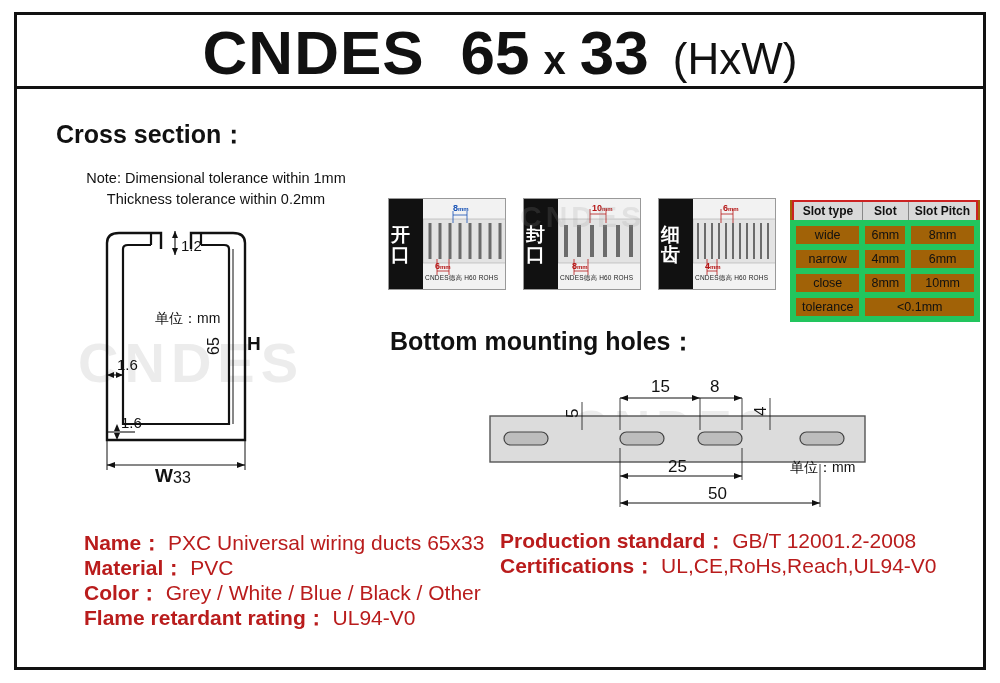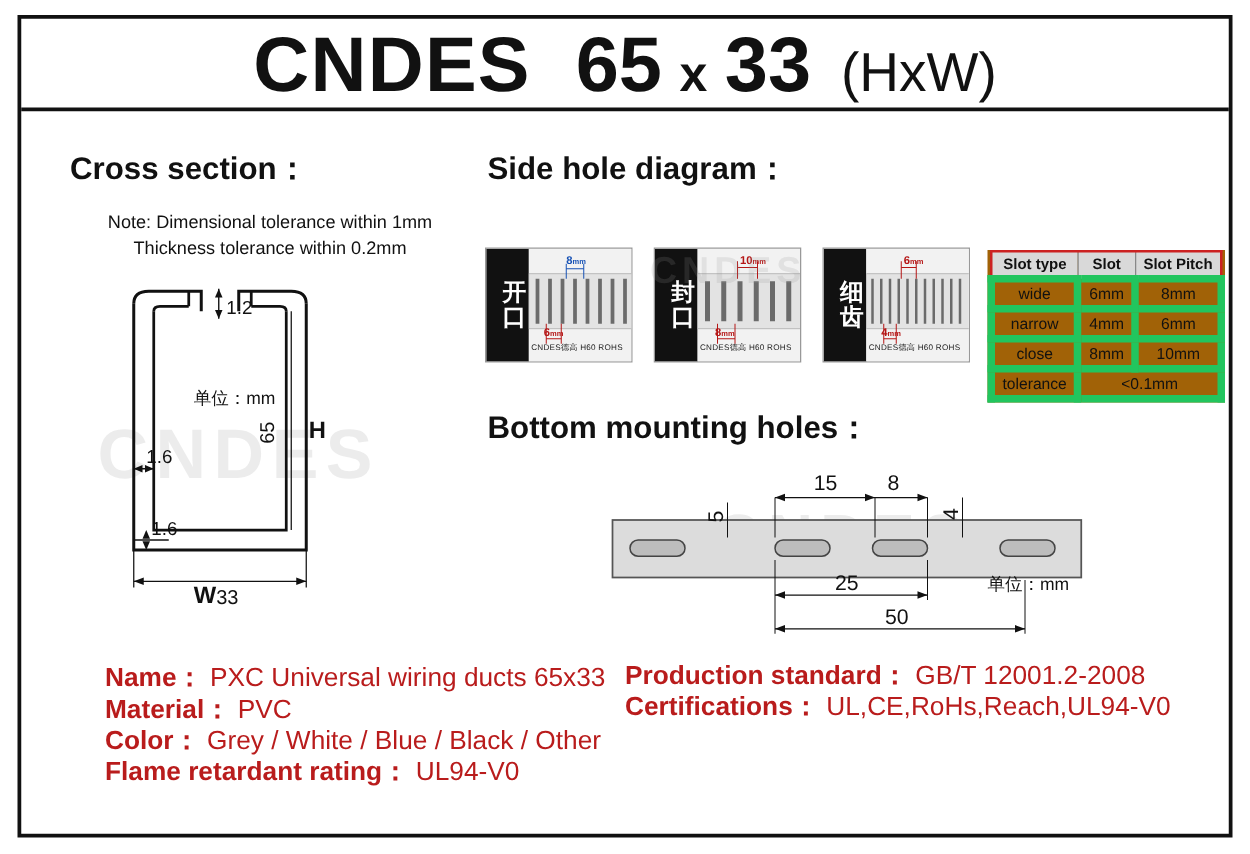--- a/index.html
+++ b/index.html
@@ -220,7 +220,6 @@
   </div>
 
   <div class="sec-title" id="title-cross">Cross section：</div>
-  <div class="sec-title" id="title-side">Side hole diagram：</div>
   <div class="sec-title" id="title-bottom">Bottom mounting holes：</div>
 
   <div class="note">

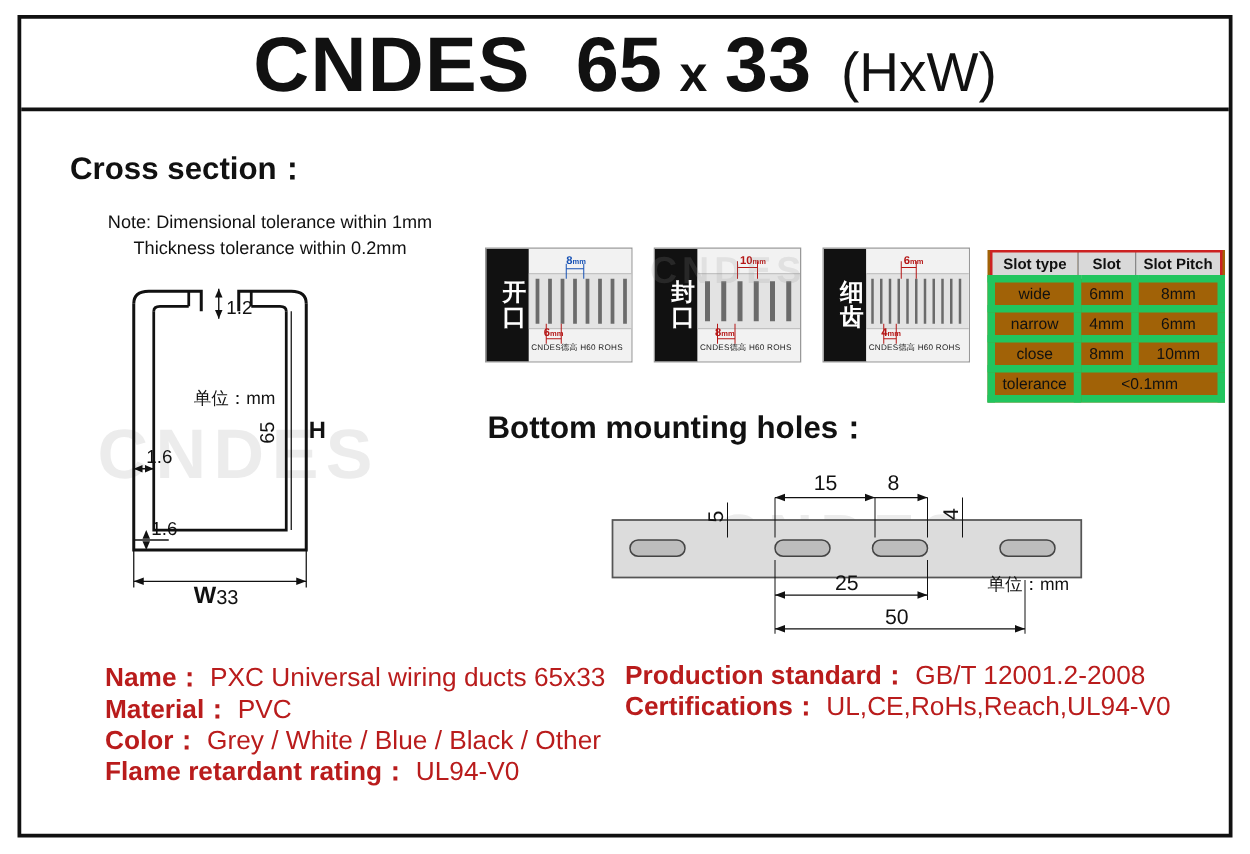--- a/index.html
+++ b/index.html
@@ -134,7 +134,7 @@
     display: flex;
     align-items: center;
     justify-content: center;
-    text-align: right;
+    text-align: left;
     padding: 0 2px;
     box-sizing: border-box;
   }

